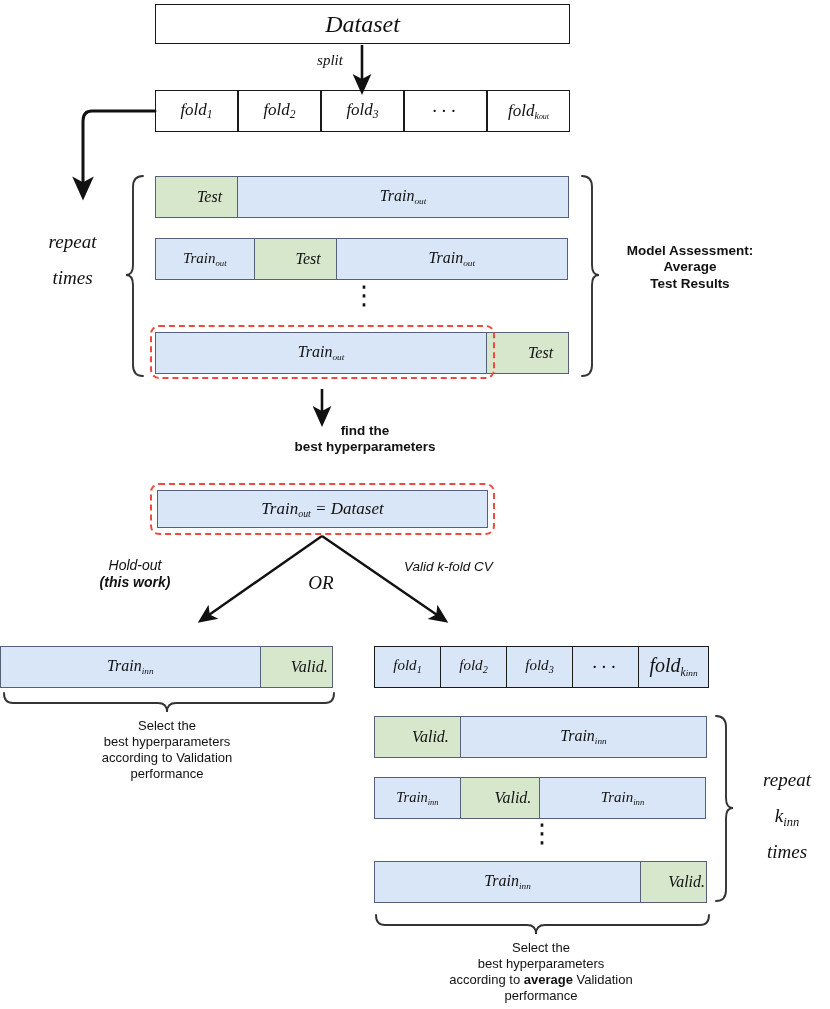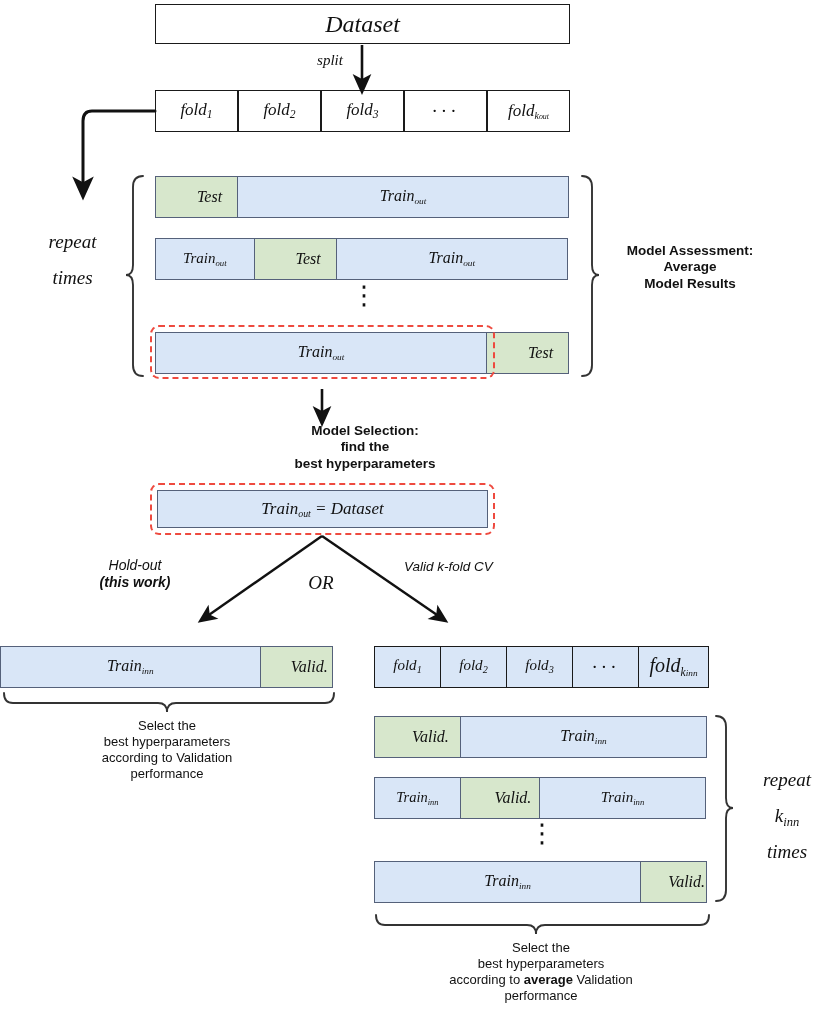--- a/index.html
+++ b/index.html
@@ -97,7 +97,7 @@
   <div class="lbl bold" style="left:600px;top:243px;width:180px;font-size:13.5px;">
     <div>Model Assessment:</div>
     <div>Average</div>
-    <div>Model Results</div>
+    <div>Test Results</div>
   </div>
 
   <div class="lbl bold" style="left:215px;top:423px;width:300px;font-size:13.5px;">

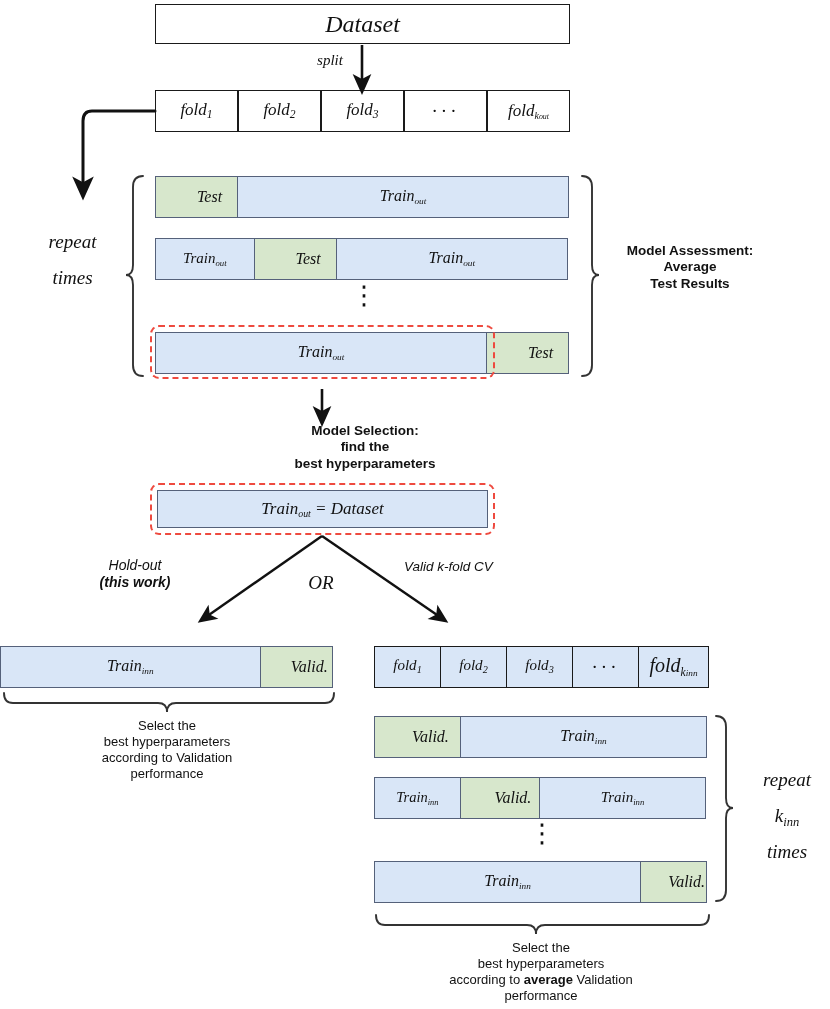--- a/index.html
+++ b/index.html
@@ -101,7 +101,6 @@
   </div>
 
   <div class="lbl bold" style="left:215px;top:423px;width:300px;font-size:13.5px;">
-    <div>Model Selection:</div>
     <div>find the</div>
     <div>best hyperparameters</div>
   </div>

